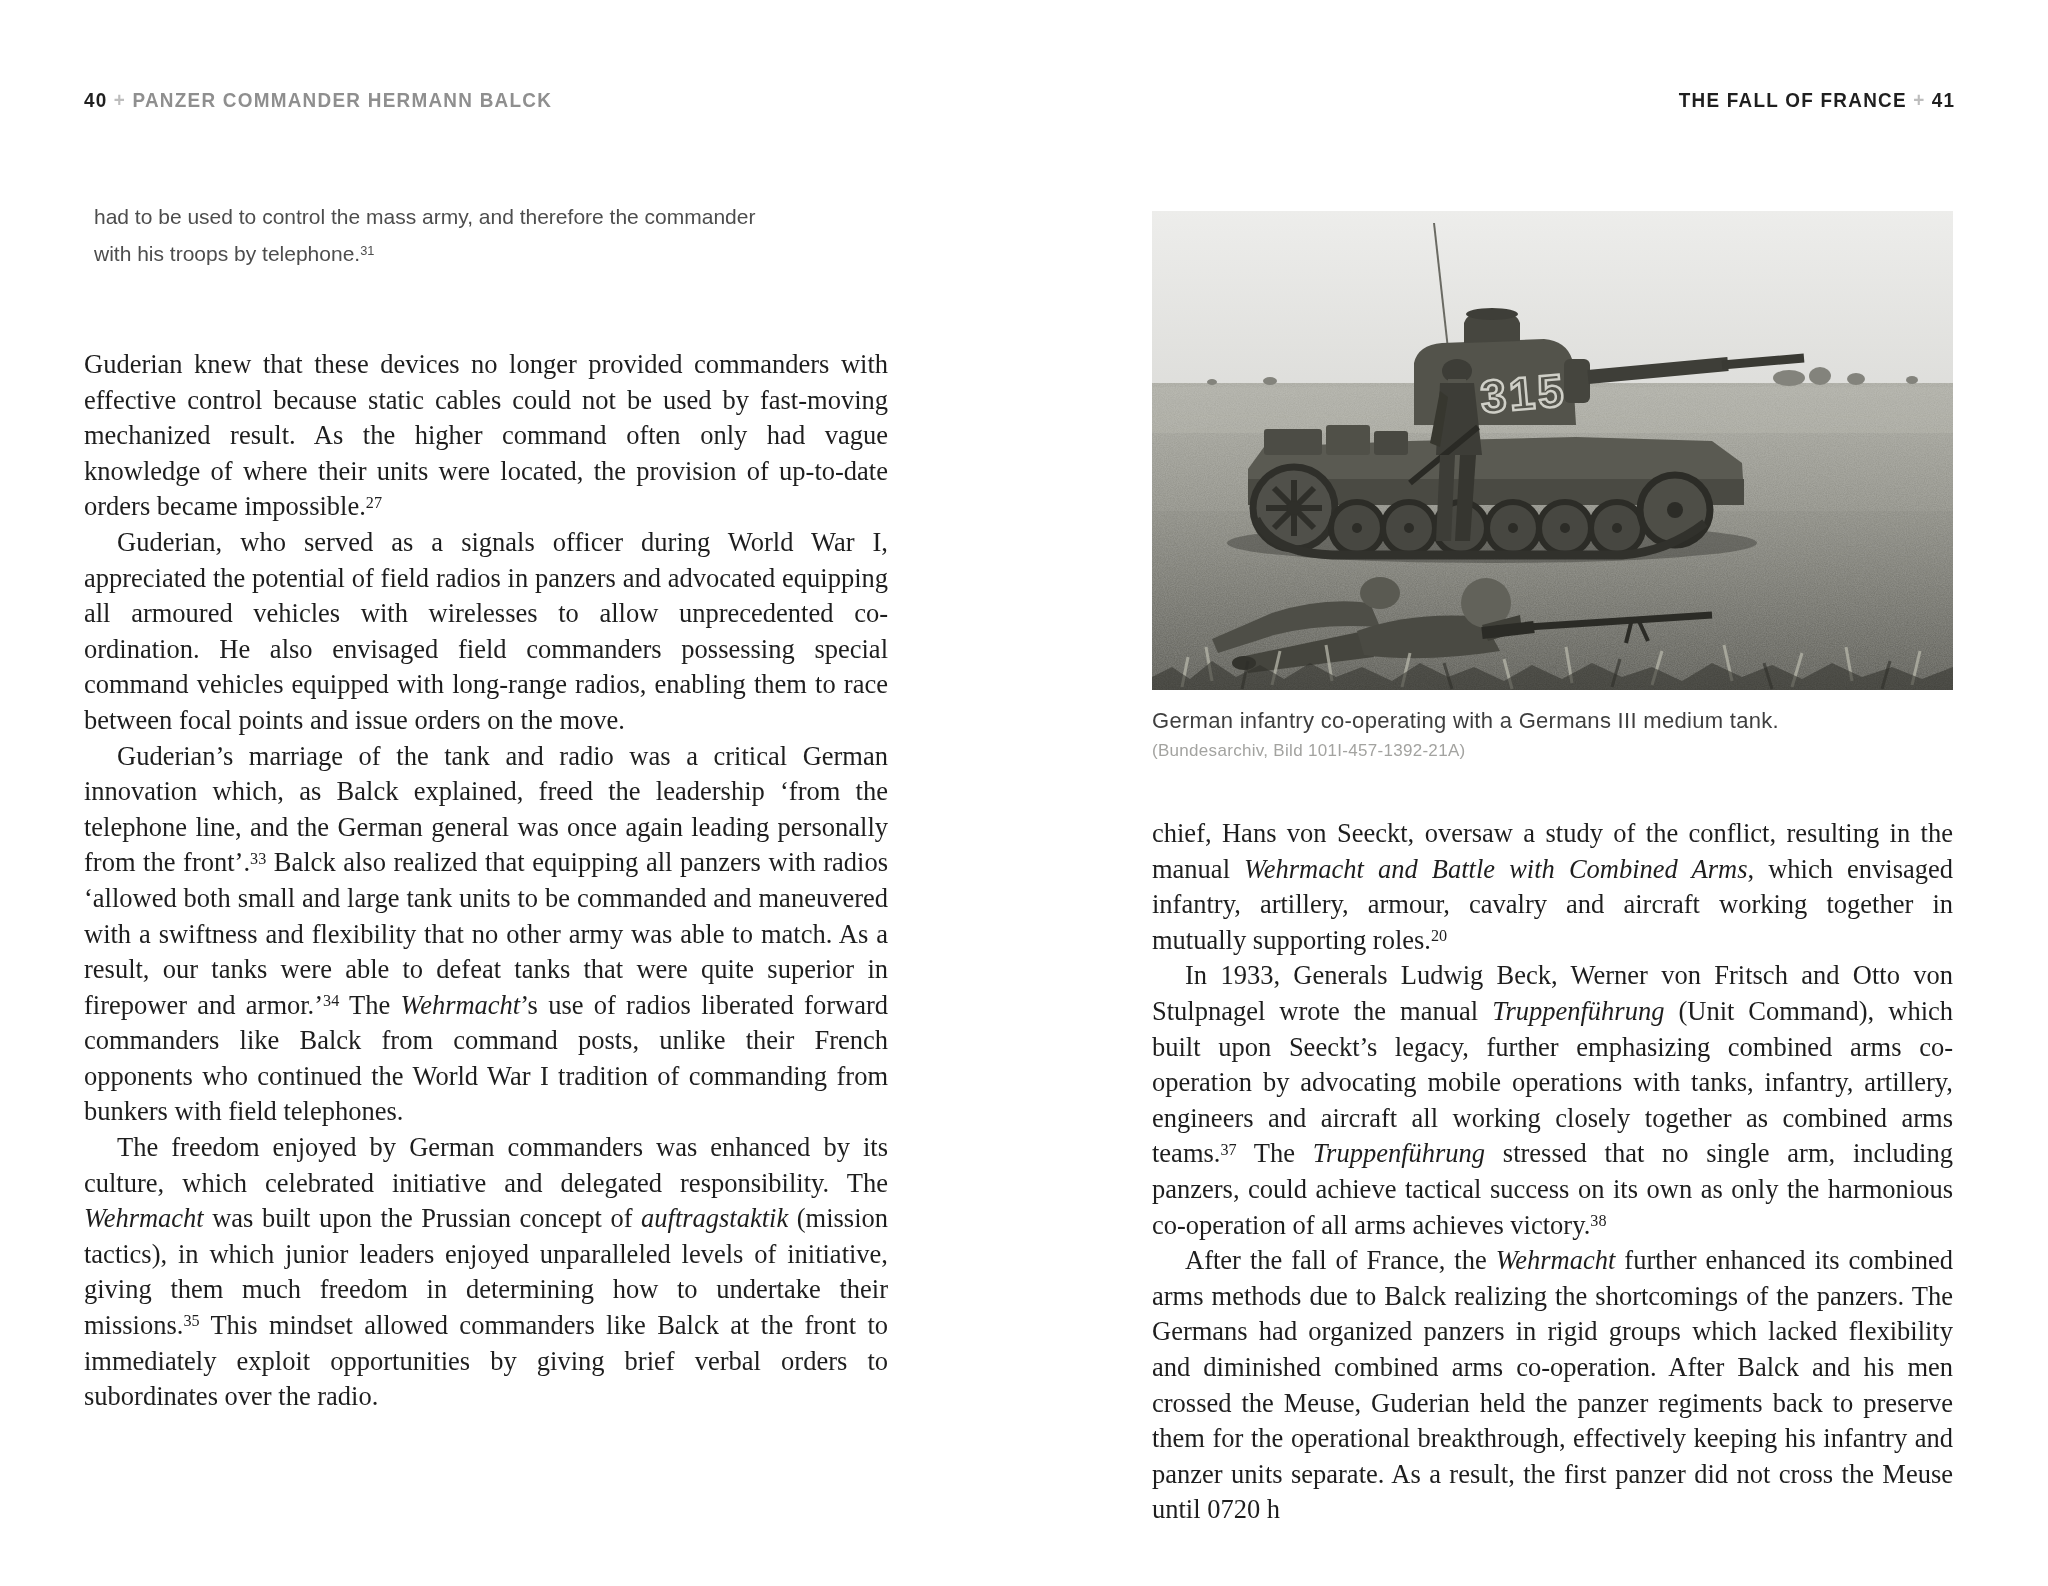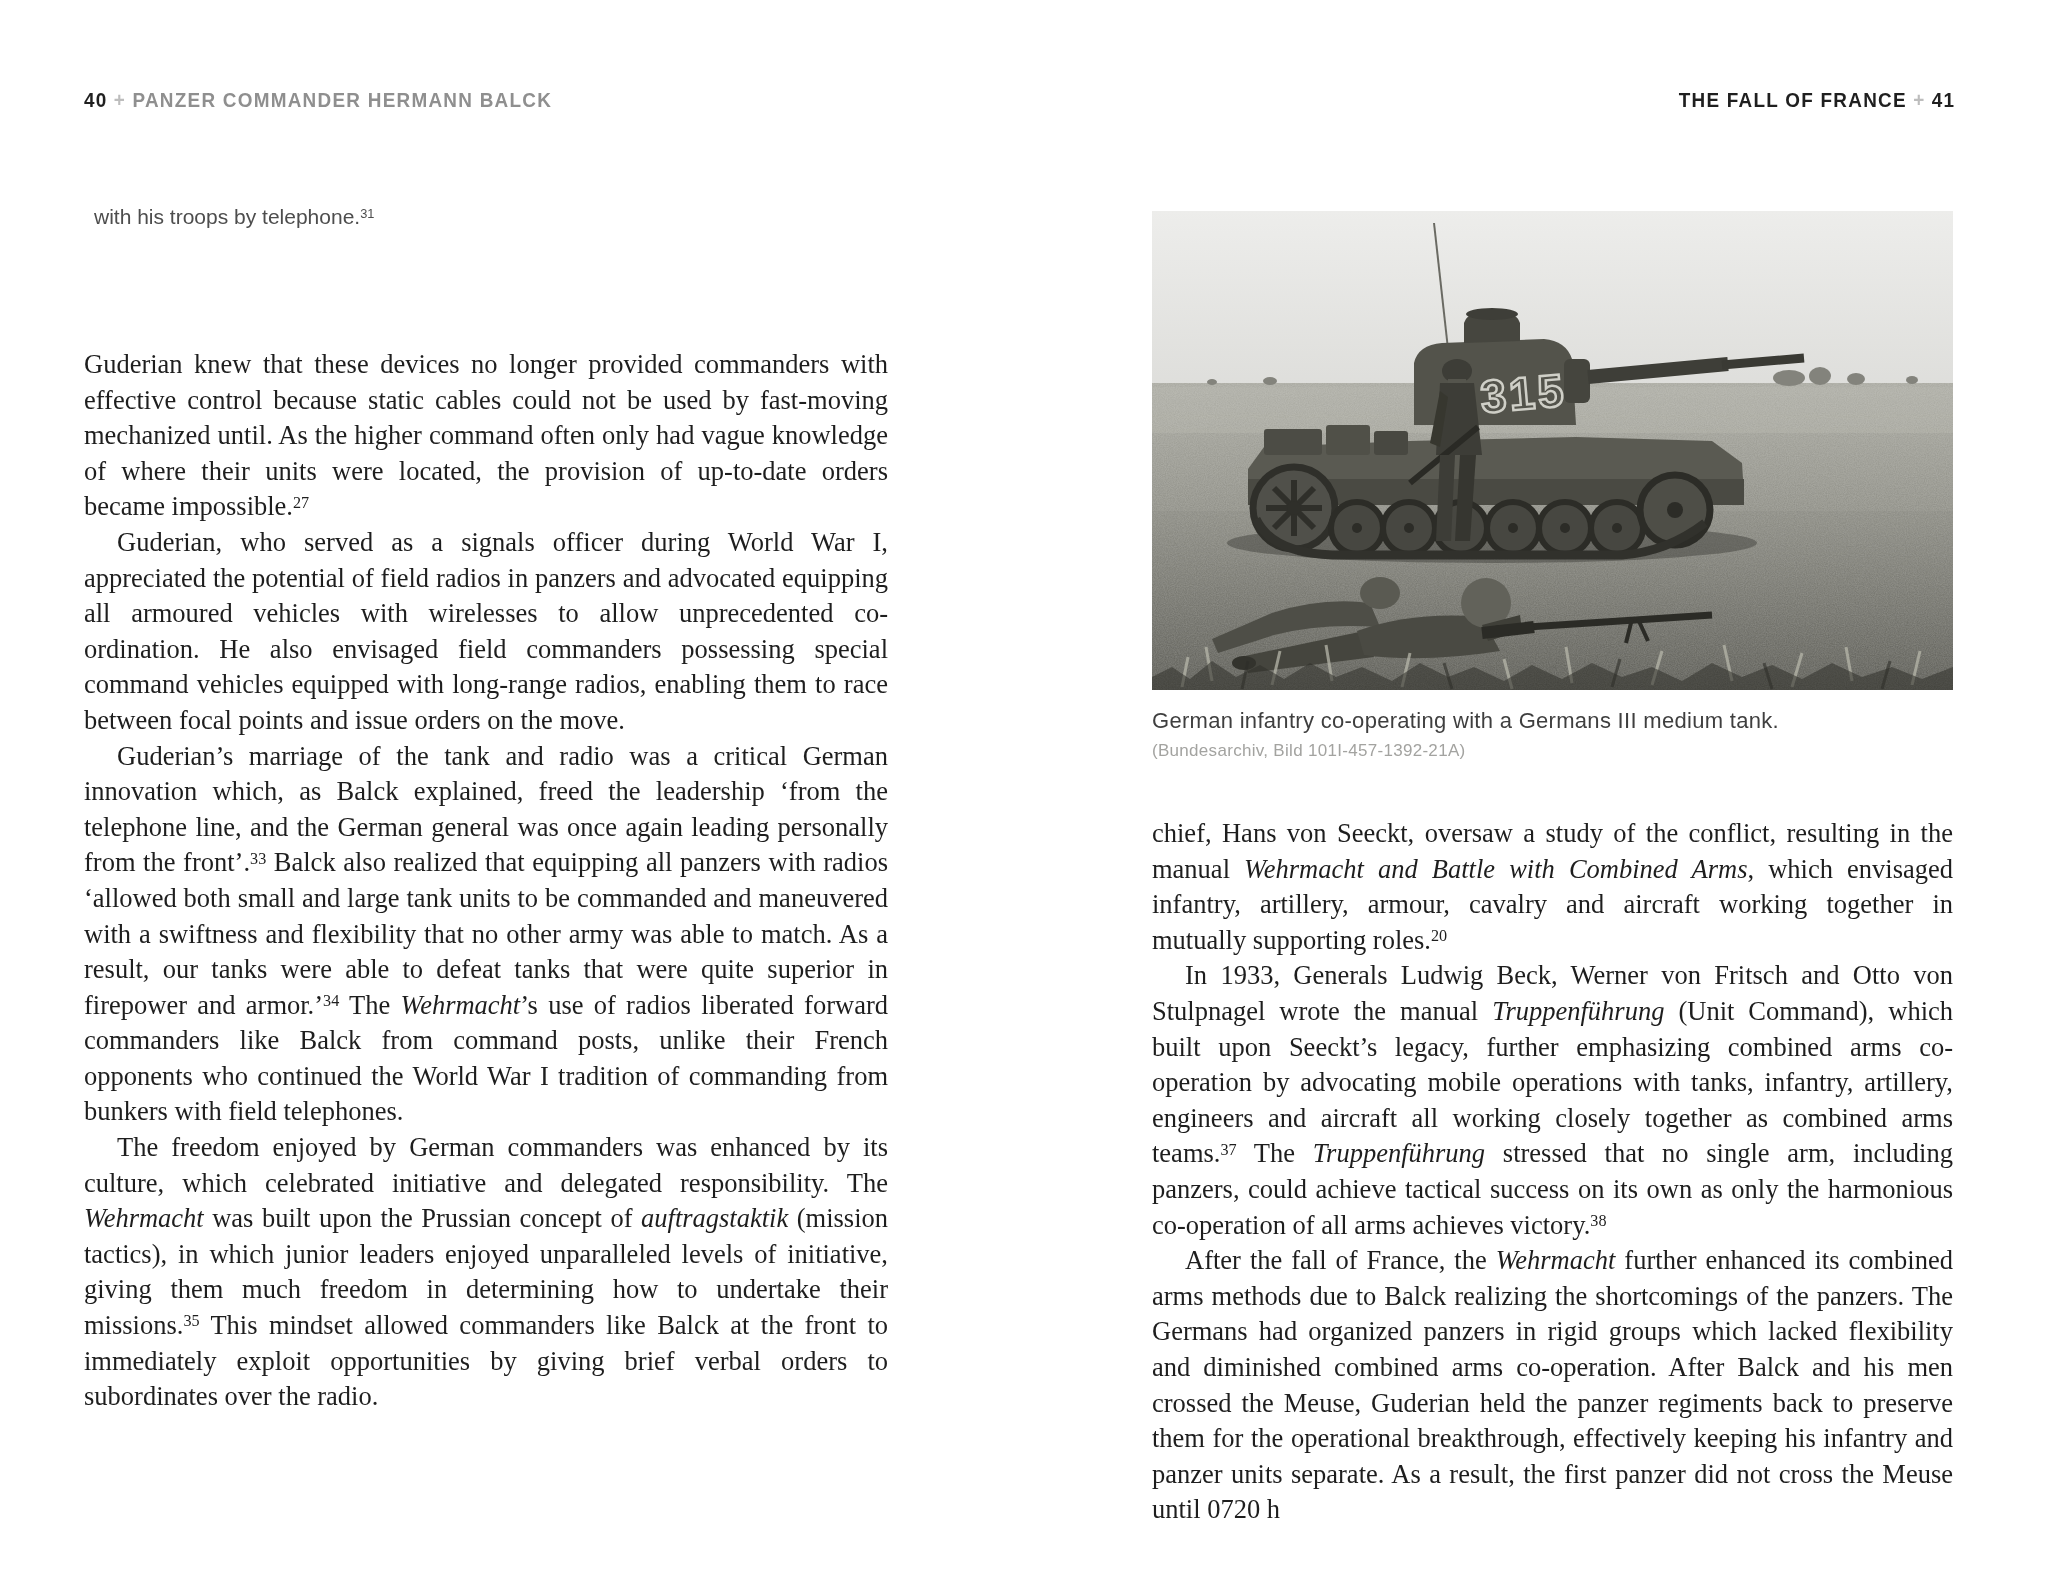--- a/index.html
+++ b/index.html
@@ -64,6 +64,7 @@
   </header>
 
   <section class="quote">
+    <div><span>had to be used to control the mass army, and therefore the commander</span></div>
     <div><span>with his troops by telephone.</span><sup class="sup">31</sup></div>
   </section>
 

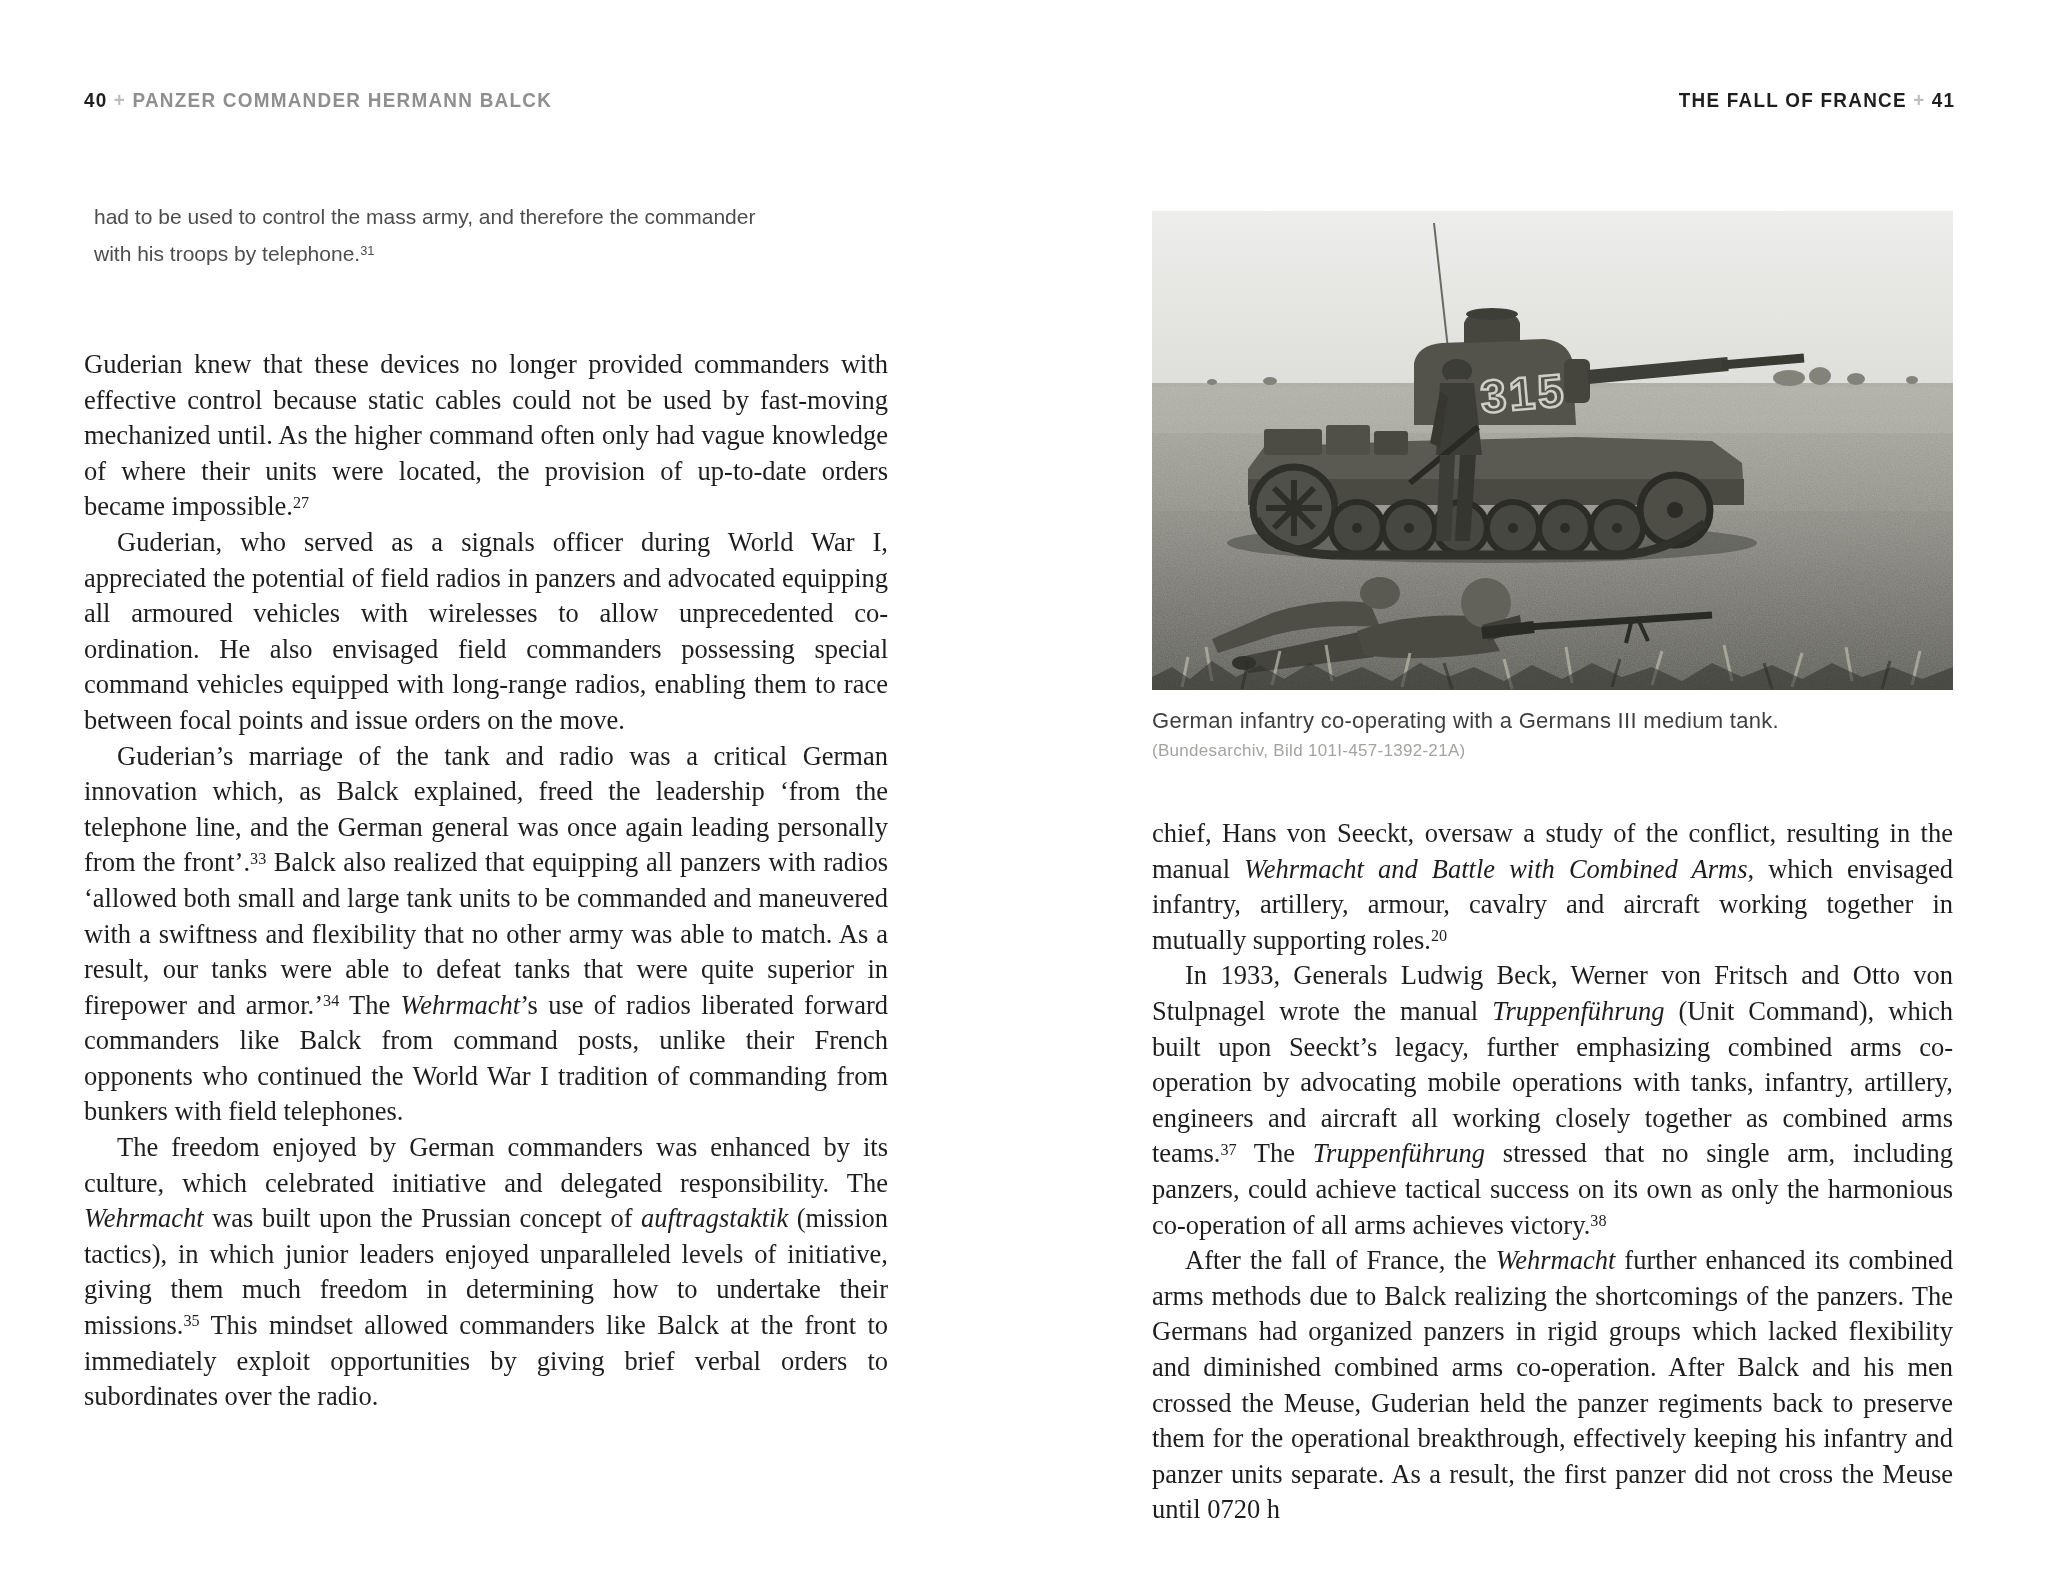--- a/index.html
+++ b/index.html
@@ -69,7 +69,7 @@
   </section>
 
   <section class="col left-col">
-    <p><span>Guderian knew that these devices no longer provided commanders with effective control because static cables could not be used by fast-moving mechanized until. As the higher command often only had vague knowledge of where their units were located, the provision of up-to-date orders became impossible.</span><sup class="sup">27</sup></p>
+    <p><span>Guderian knew that these devices no longer provided commanders with effective control because static cables could not be used by fast-moving mechanized result. As the higher command often only had vague knowledge of where their units were located, the provision of up-to-date orders became impossible.</span><sup class="sup">27</sup></p>
     <p class="indent"><span>Guderian, who served as a signals officer during World War I, appreciated the potential of field radios in panzers and advocated equipping all armoured vehicles with wirelesses to allow unprecedented co-ordination. He also envisaged field commanders possessing special command vehicles equipped with long-range radios, enabling them to race between focal points and issue orders on the move.</span></p>
     <p class="indent"><span>Guderian’s marriage of the tank and radio was a critical German innovation which, as Balck explained, freed the leadership ‘from the telephone line, and the German general was once again leading personally from the front’.</span><sup class="sup">33</sup><span> Balck also realized that equipping all panzers with radios ‘allowed both small and large tank units to be commanded and maneuvered with a swiftness and flexibility that no other army was able to match. As a result, our tanks were able to defeat tanks that were quite superior in firepower and armor.’</span><sup class="sup">34</sup><span> The </span><span class="em">Wehrmacht</span><span>’s use of radios liberated forward commanders like Balck from command posts, unlike their French opponents who continued the World War I tradition of commanding from bunkers with field telephones.</span></p>
     <p class="indent"><span>The freedom enjoyed by German commanders was enhanced by its culture, which celebrated initiative and delegated responsibility. The </span><span class="em">Wehrmacht</span><span> was built upon the Prussian concept of </span><span class="em">auftragstaktik</span><span> (mission tactics), in which junior leaders enjoyed unparalleled levels of initiative, giving them much freedom in determining how to undertake their missions.</span><sup class="sup">35</sup><span> This mindset allowed commanders like Balck at the front to immediately exploit opportunities by giving brief verbal orders to subordinates over the radio.</span></p>

